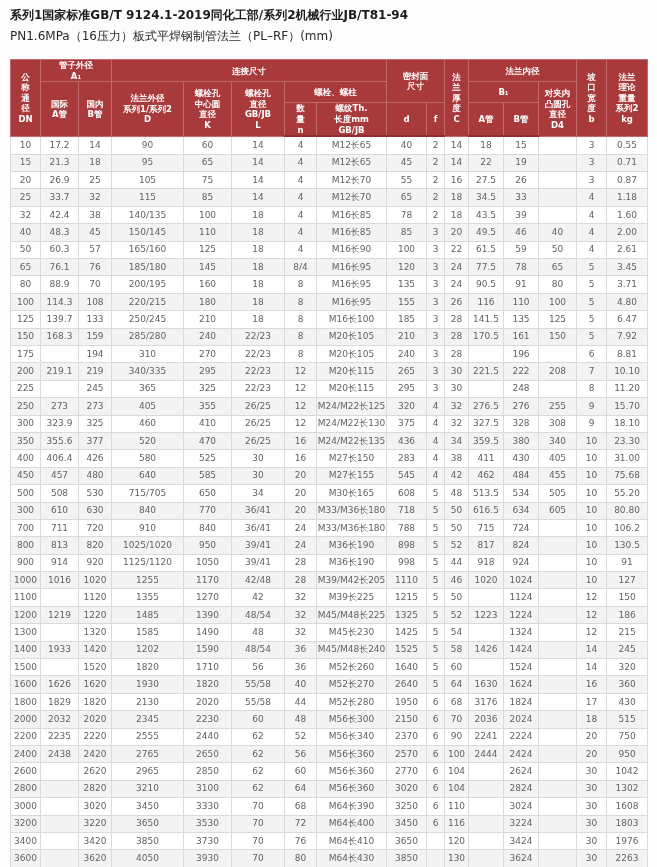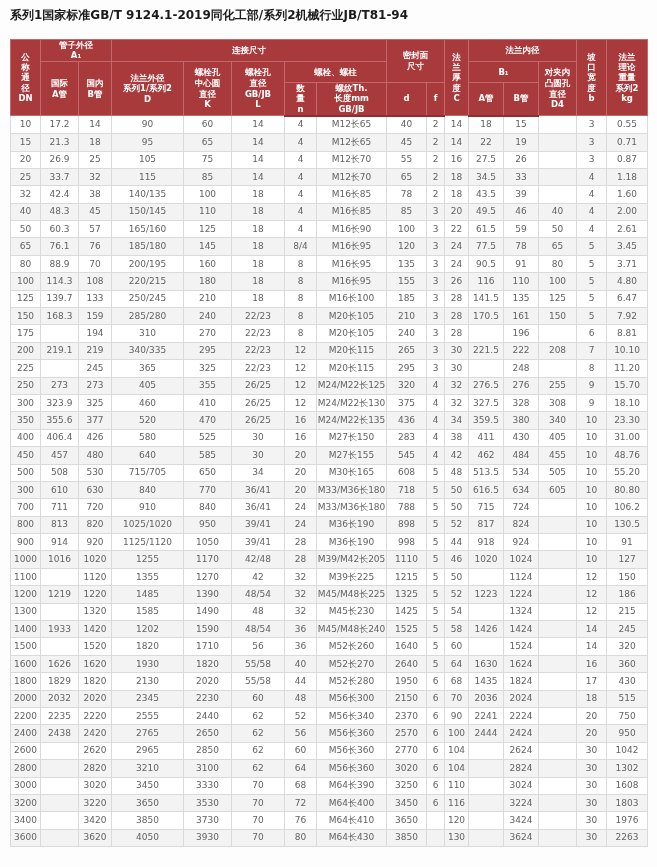--- a/index.html
+++ b/index.html
@@ -31,6 +31,7 @@
 
 <div class="page">
   <div class="title">系列1国家标准GB/T 9124.1-2019同化工部/系列2机械行业JB/T81-94</div>
+  <div class="subtitle">PN1.6MPa（16压力）板式平焊钢制管法兰（PL–RF）(mm)</div>
 
   <table class="spec">
     <colgroup>

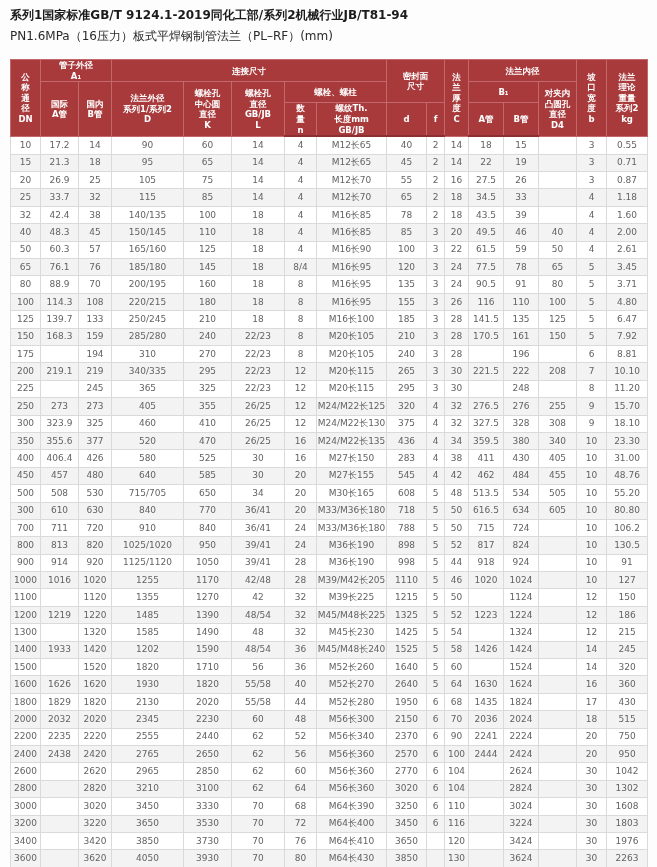--- a/index.html
+++ b/index.html
@@ -476,7 +476,7 @@
           <td>484</td>
           <td>455</td>
           <td>10</td>
-          <td>48.76</td>
+          <td>75.68</td>
         </tr>
         <tr>
           <td>500</td>

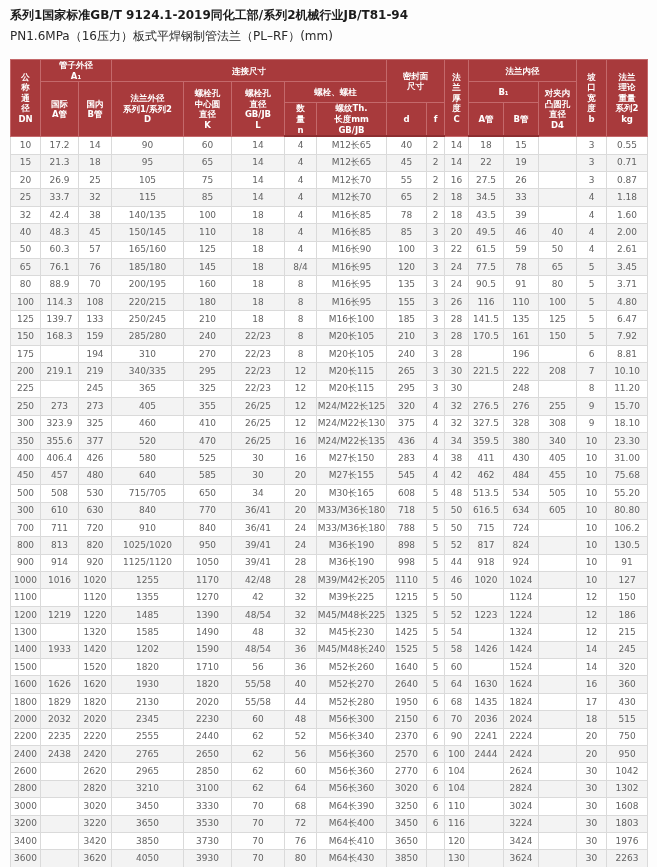--- a/index.html
+++ b/index.html
@@ -706,7 +706,7 @@
           <td>1950</td>
           <td>6</td>
           <td>68</td>
-          <td>1435</td>
+          <td>3176</td>
           <td>1824</td>
           <td></td>
           <td>17</td>

